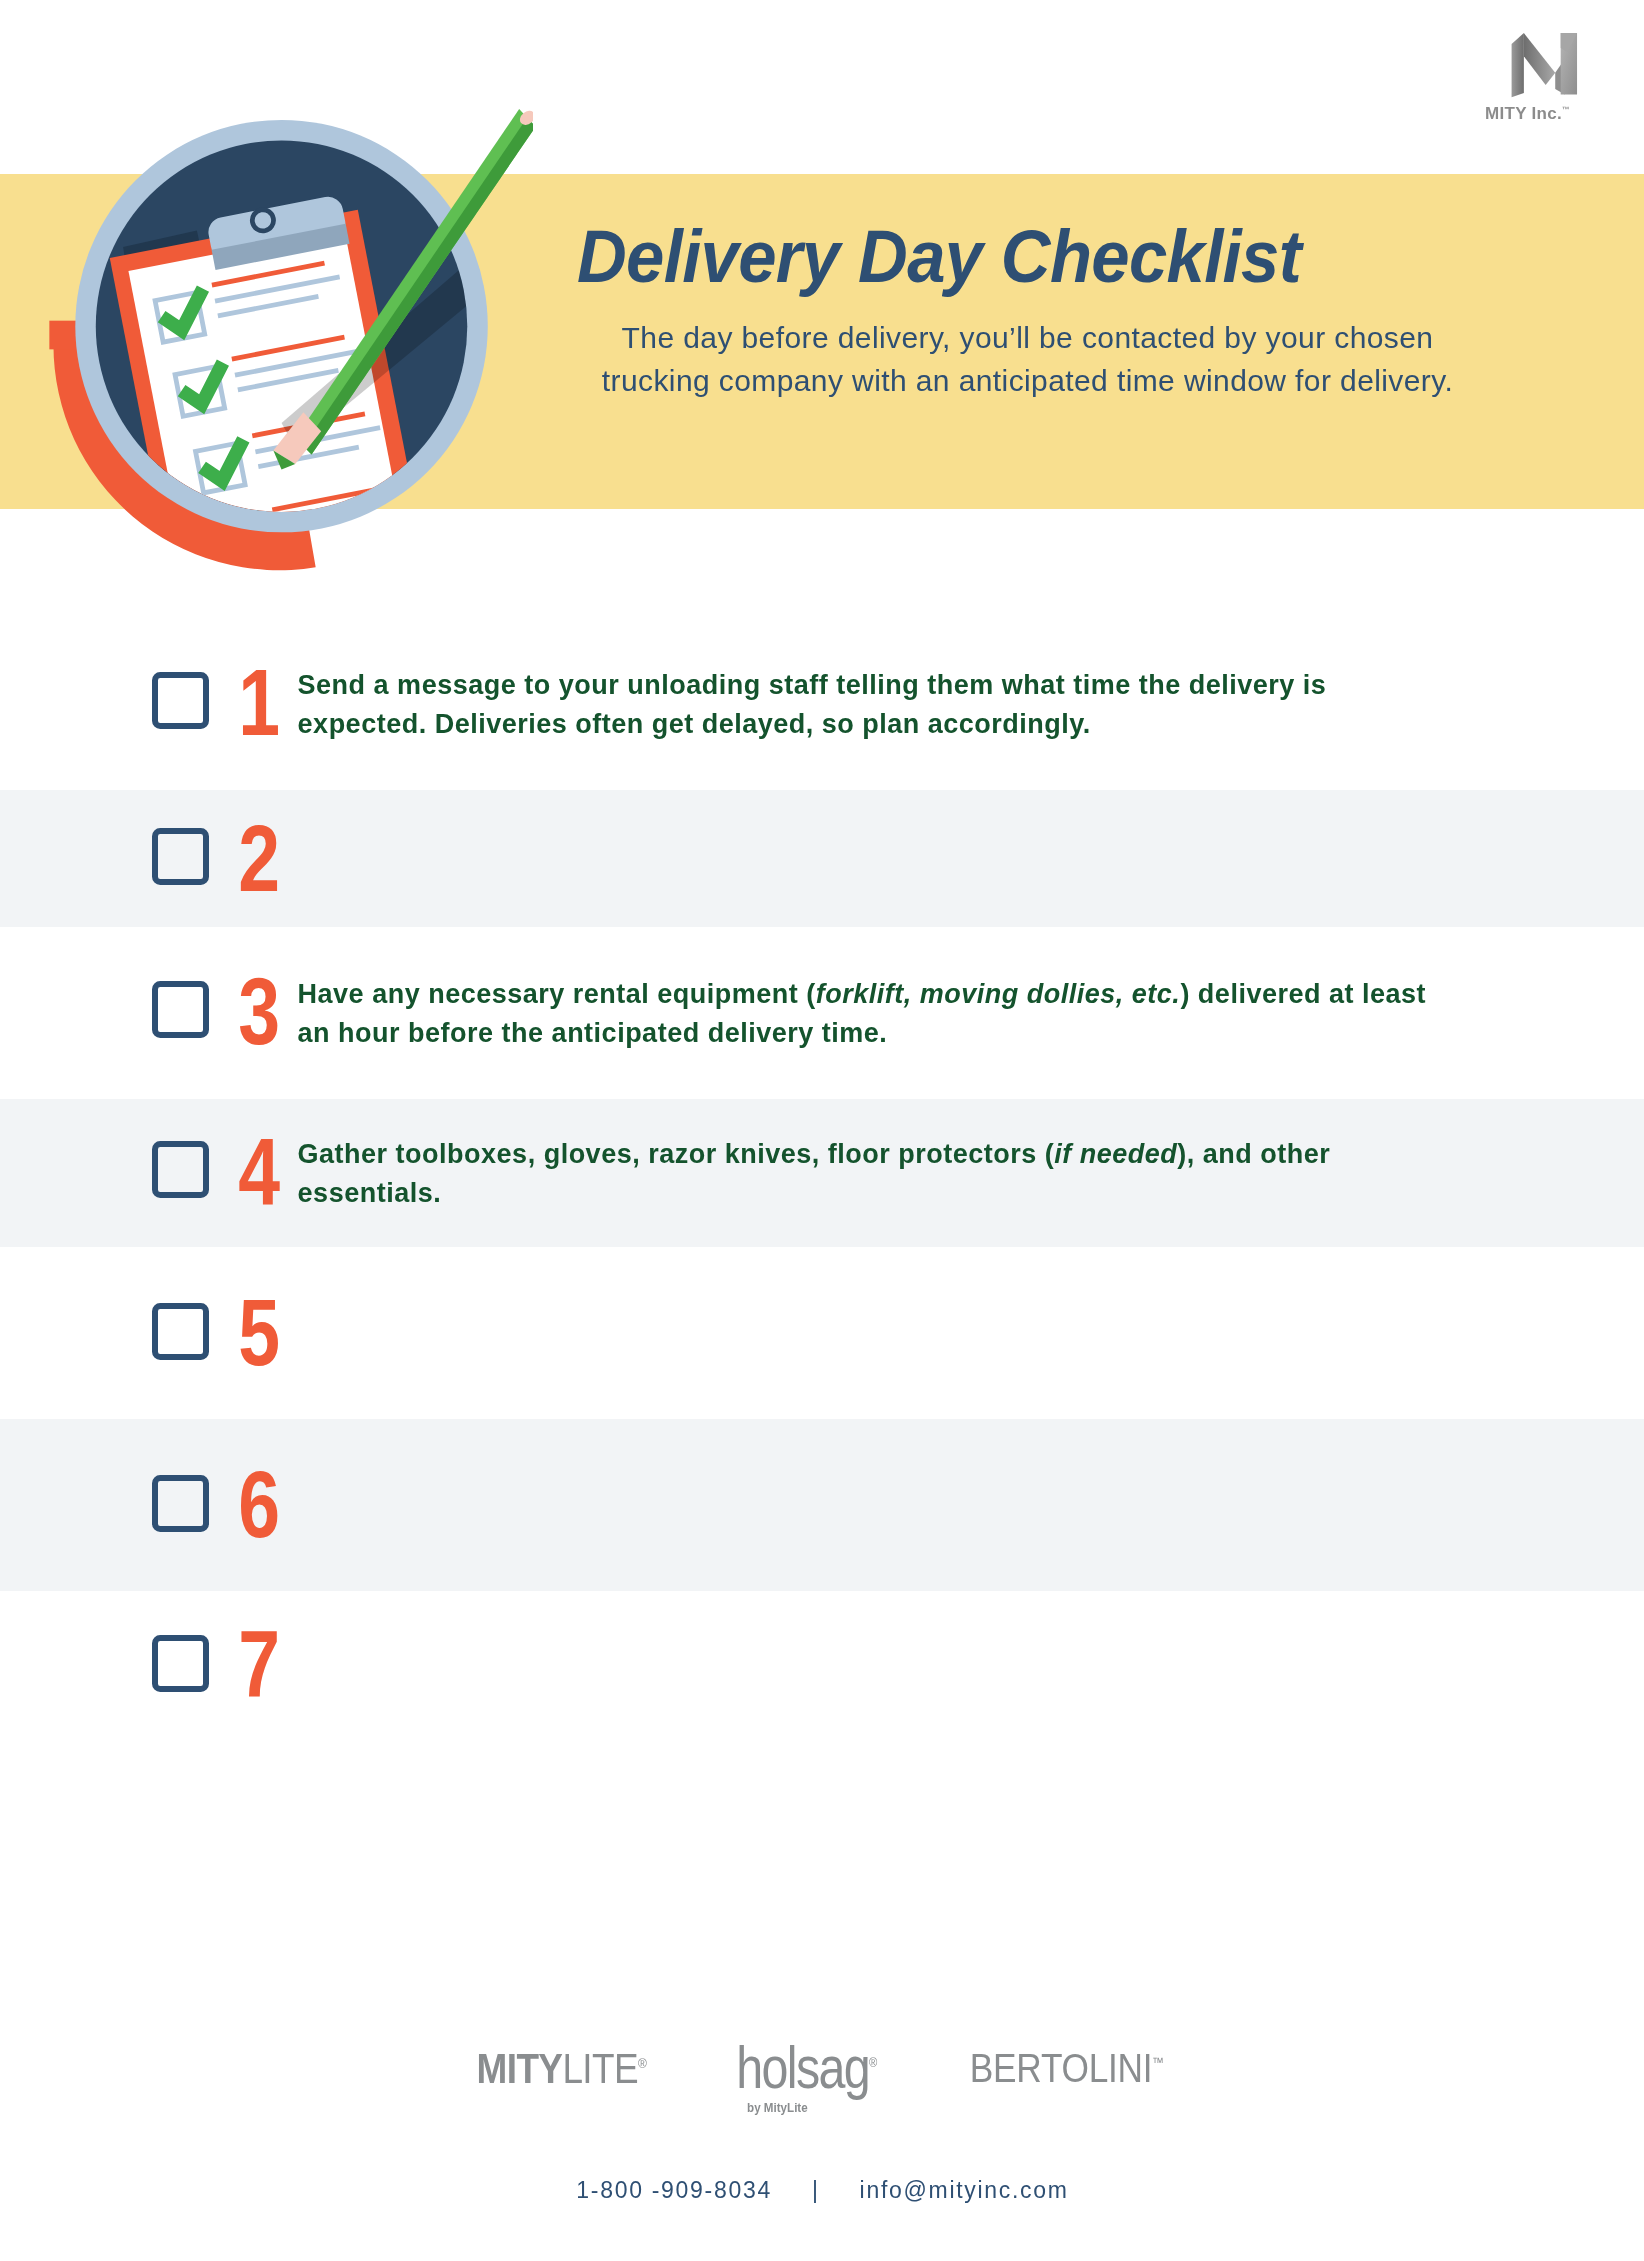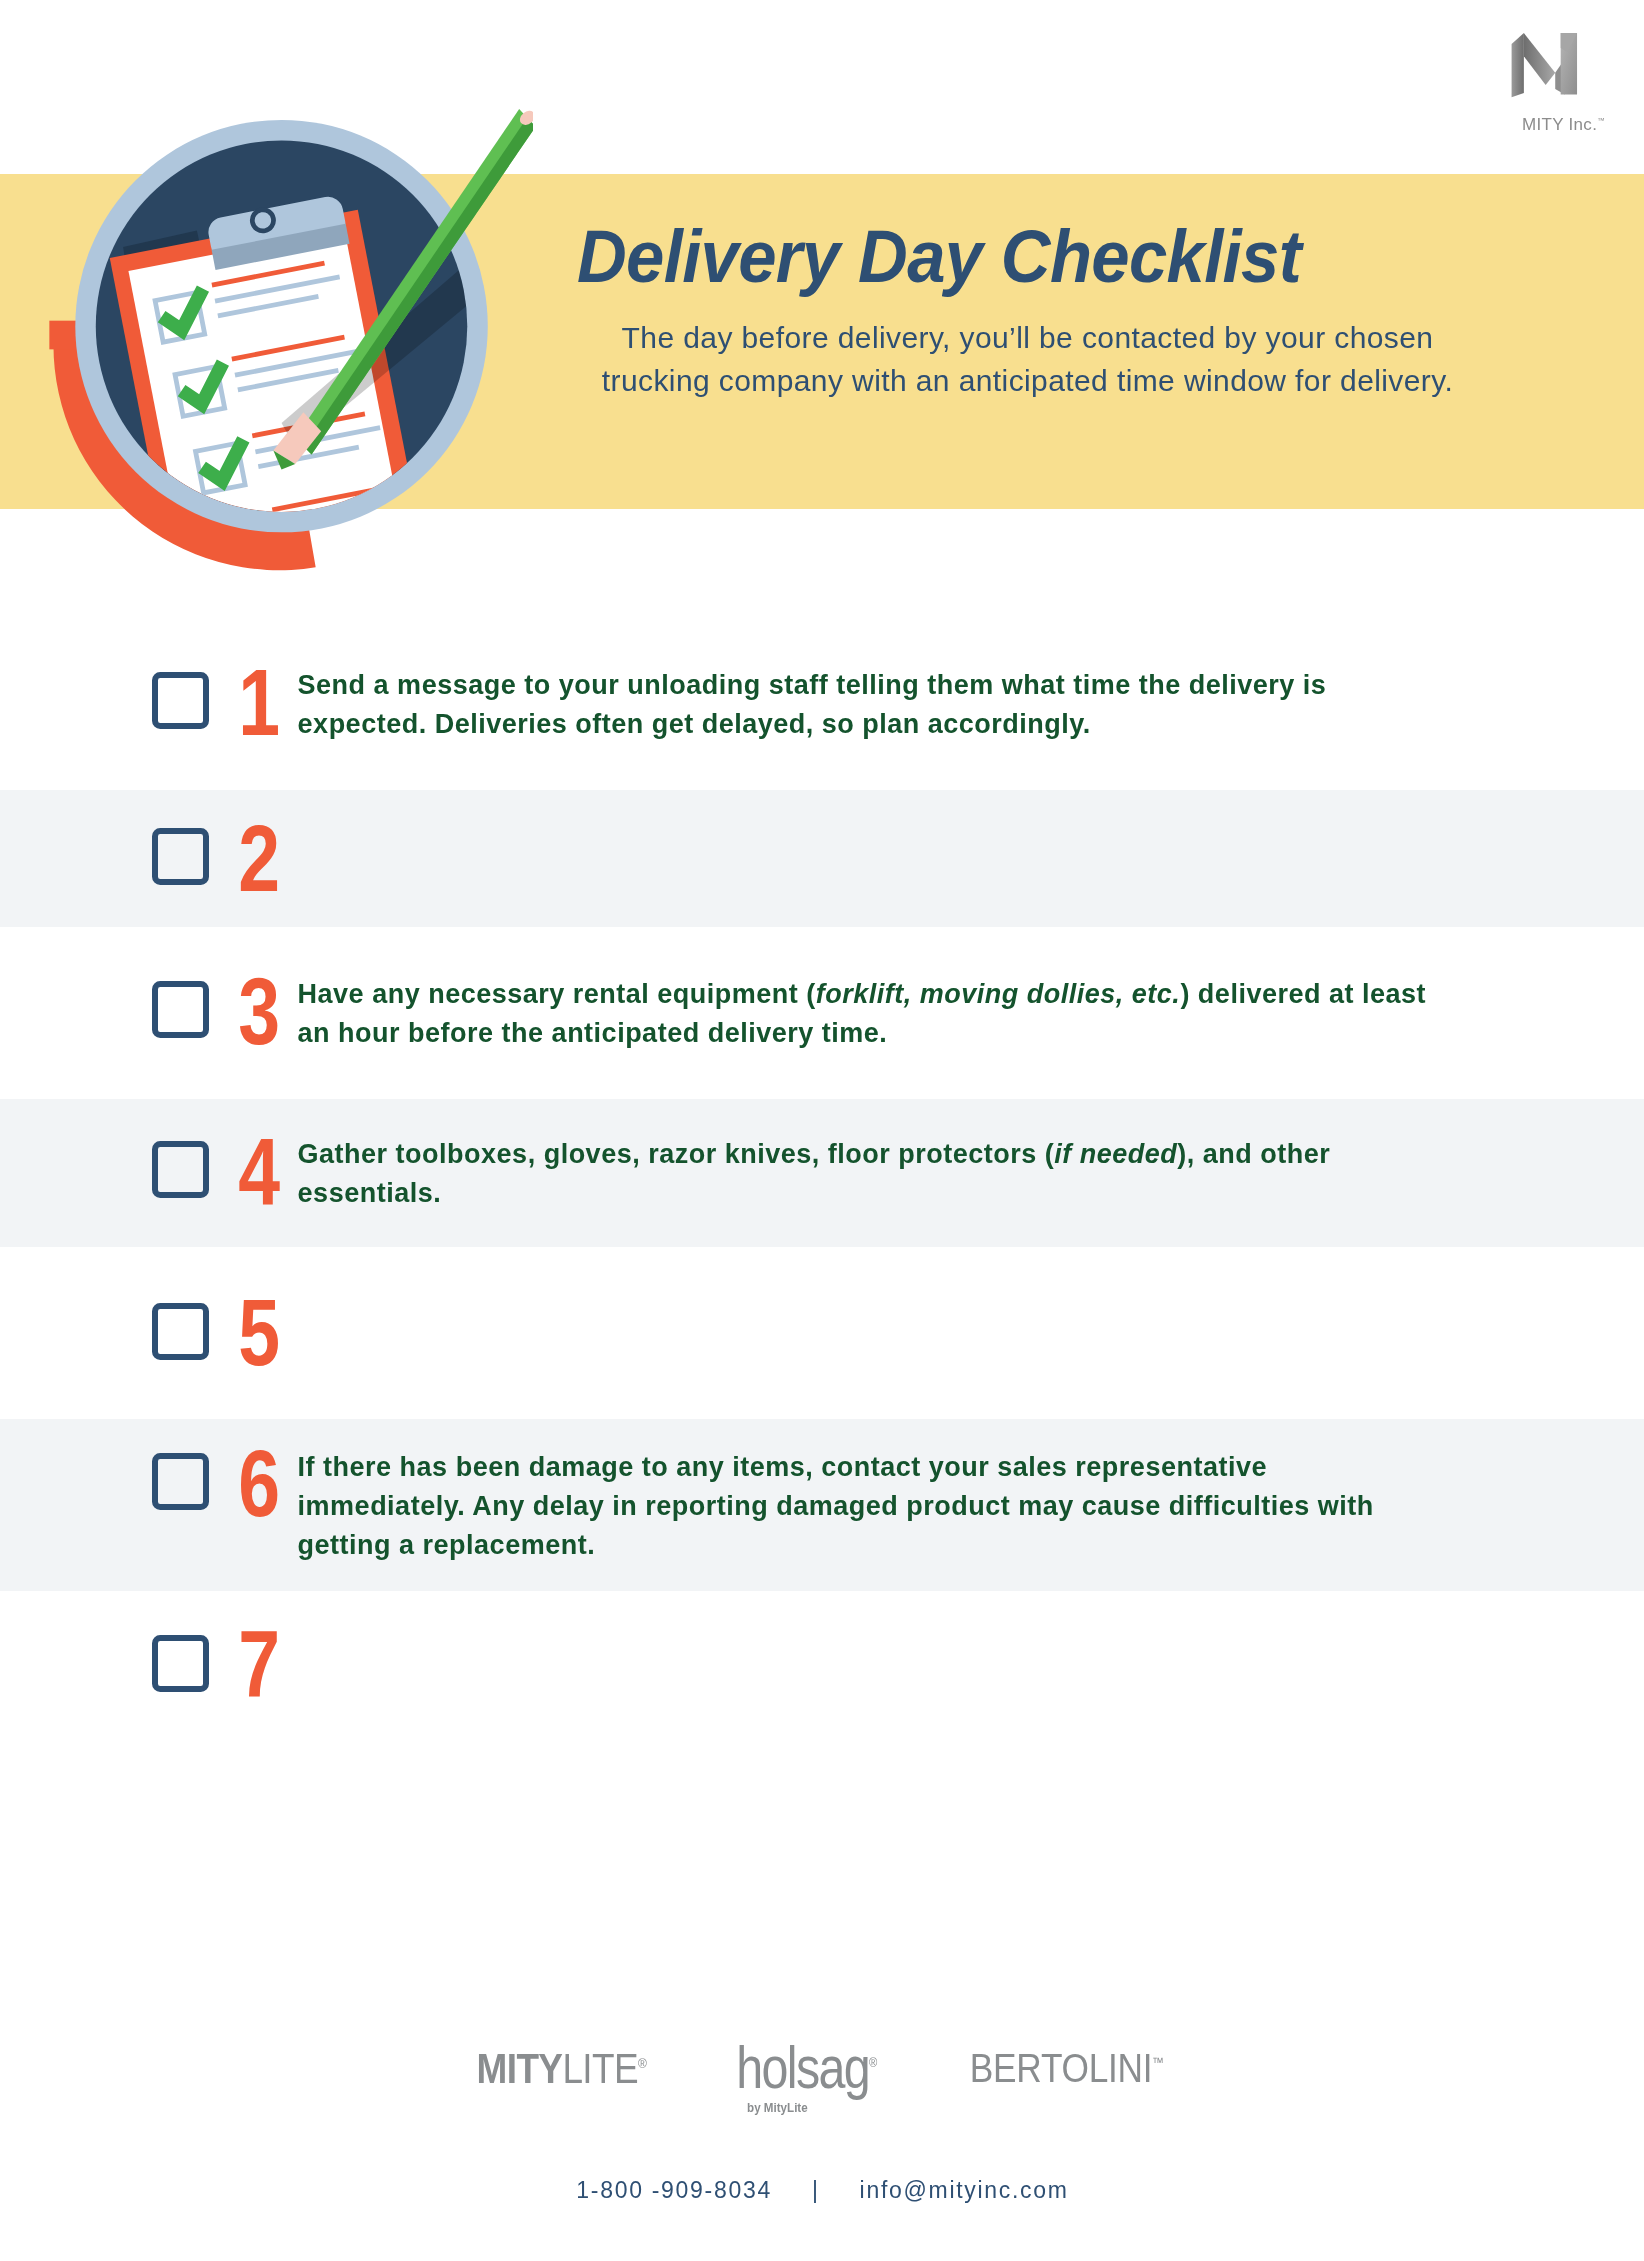--- a/index.html
+++ b/index.html
@@ -37,12 +37,12 @@
   .brand-logo .mark { display:block; width:86px; height:75px; margin:0 auto; }
   .brand-logo .wordmark {
     display: block;
-    text-align: right;
+    text-align: left;
     font-size: 17px;
-    font-weight: normal;
+    font-weight: bold;
     color: #8C8C8C;
     letter-spacing: 0.3px;
-    margin-top: 11px;
+    margin-top: 0;
     white-space: nowrap;
   }
   .brand-logo .tm {

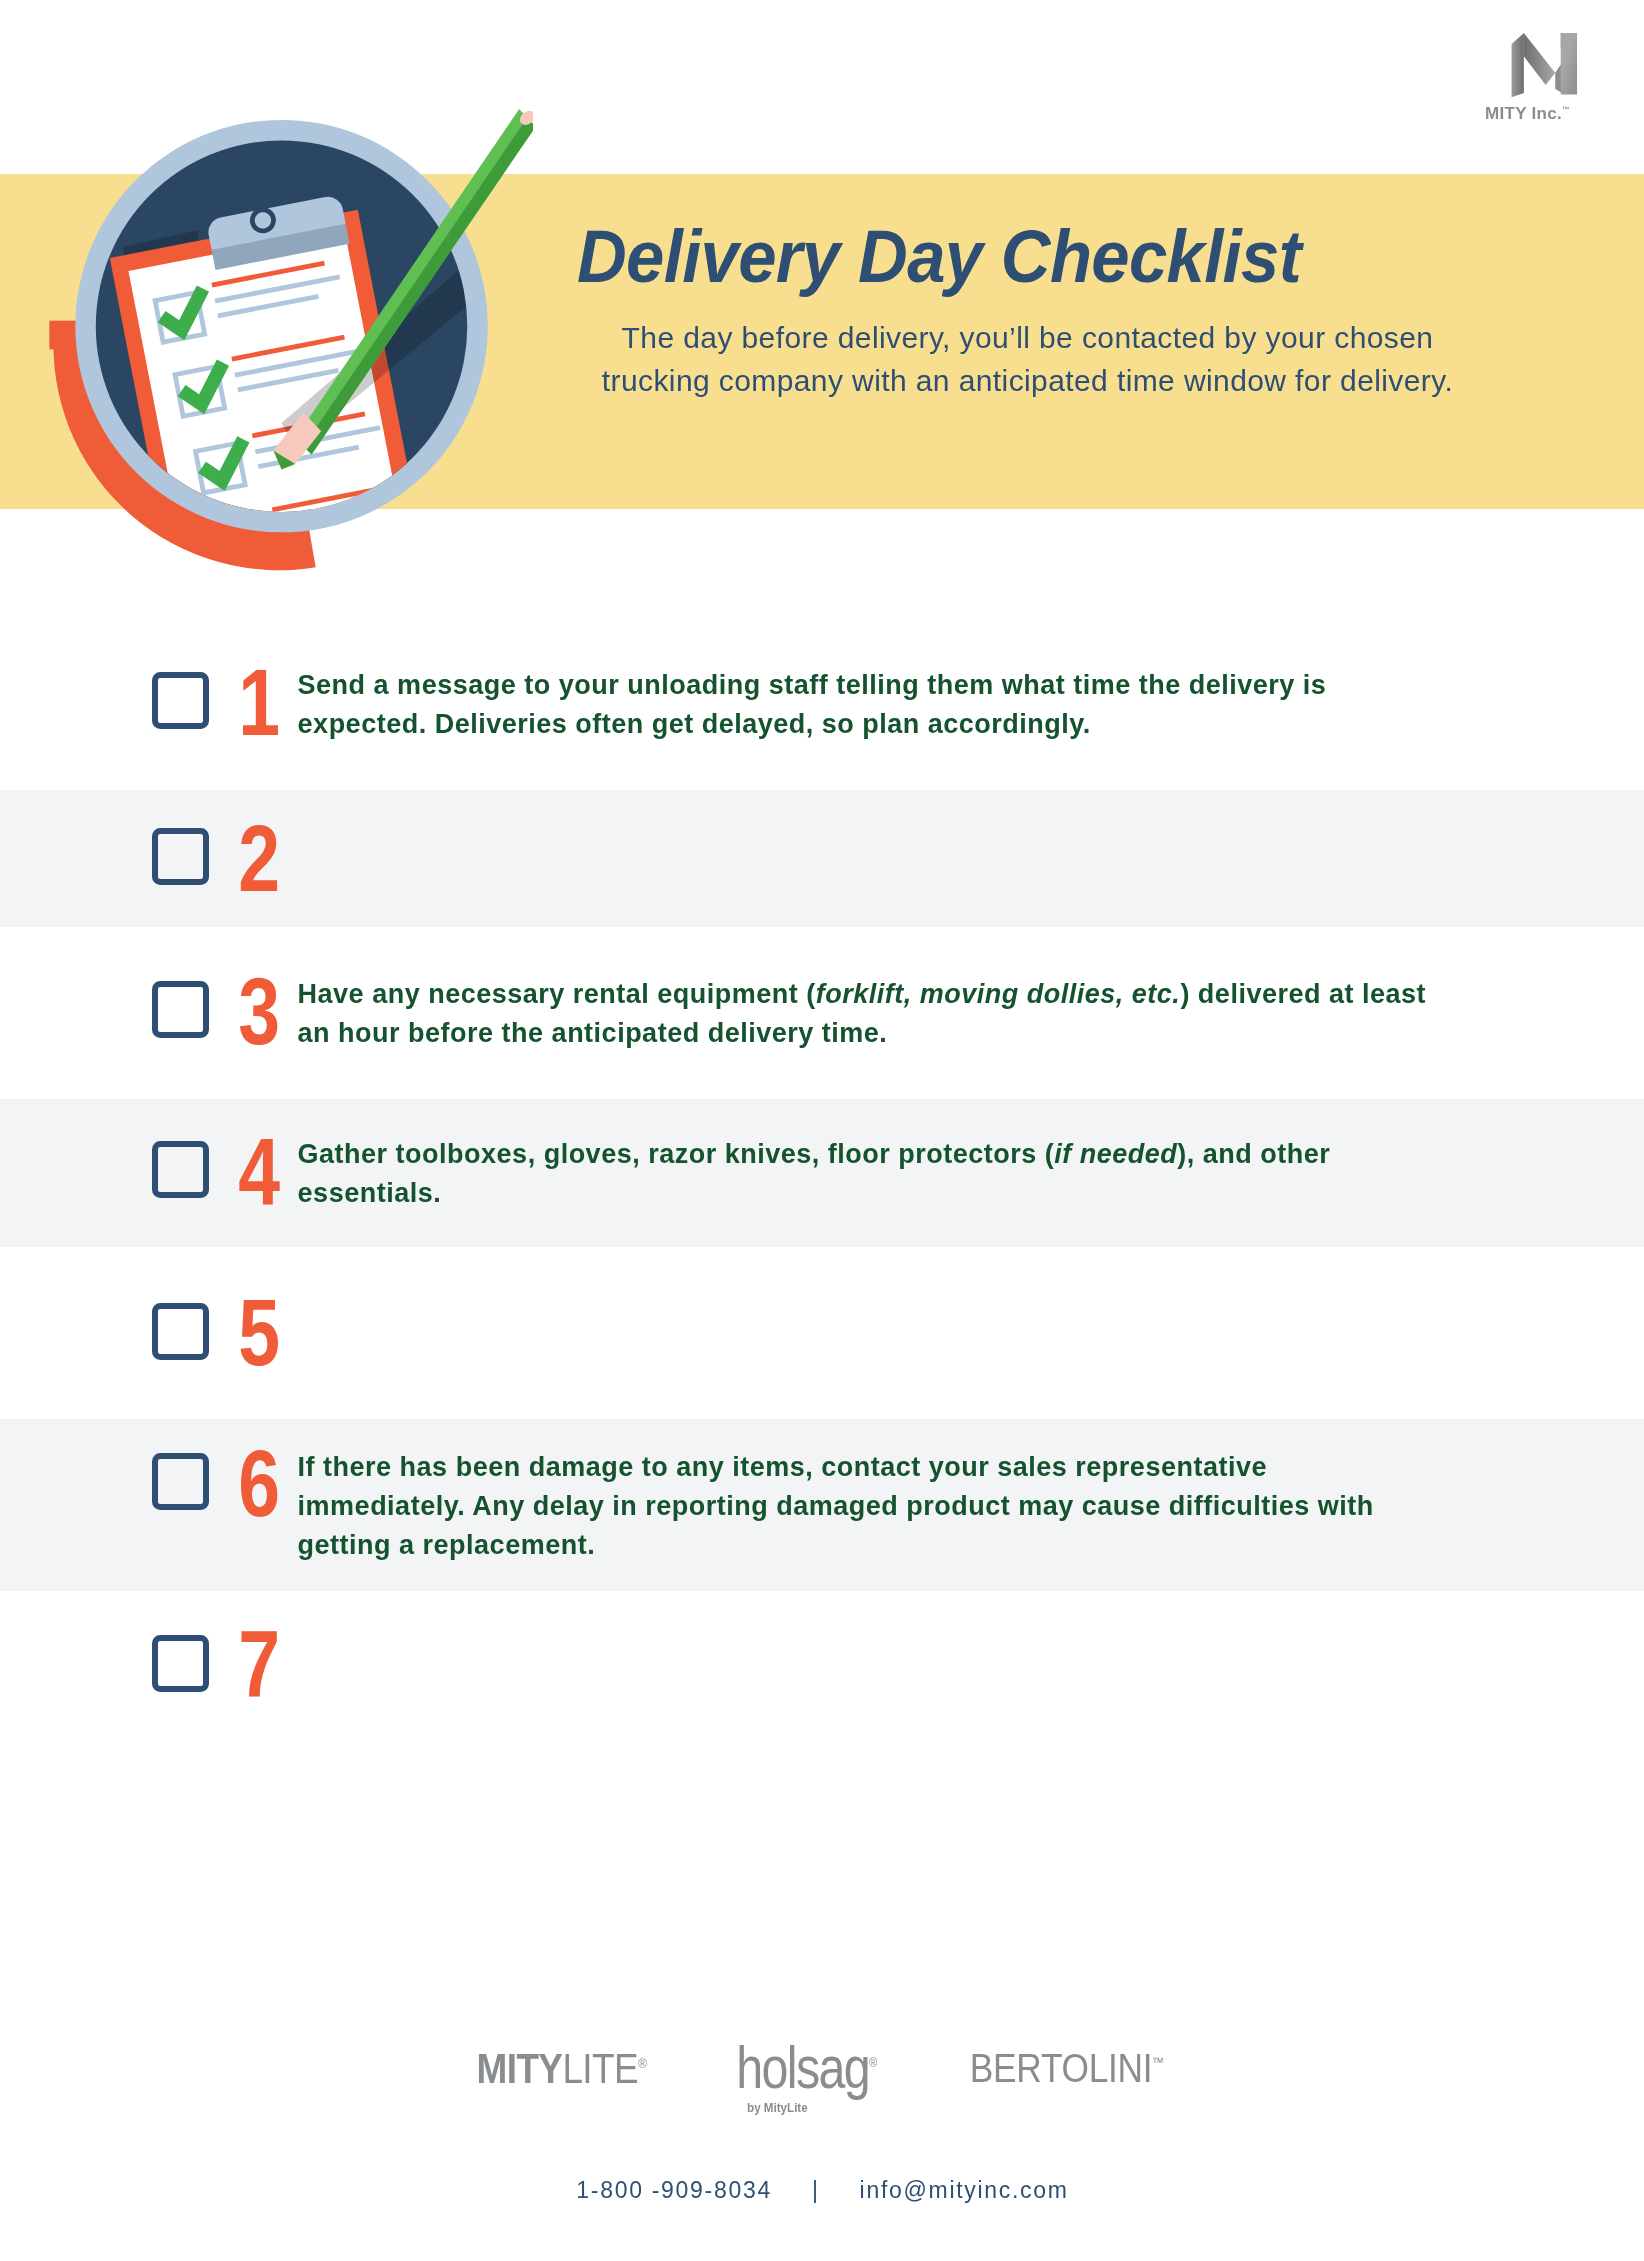--- a/index.html
+++ b/index.html
@@ -371,7 +371,6 @@
     <div class="row-inner">
       <div class="checkbox"></div>
       <div class="step-number">6</div>
-      <div class="step-text">If there has been damage to any items, contact your sales representative immediately. Any delay in reporting damaged product may cause difficulties with getting a replacement.</div>
     </div>
   </div>
 

